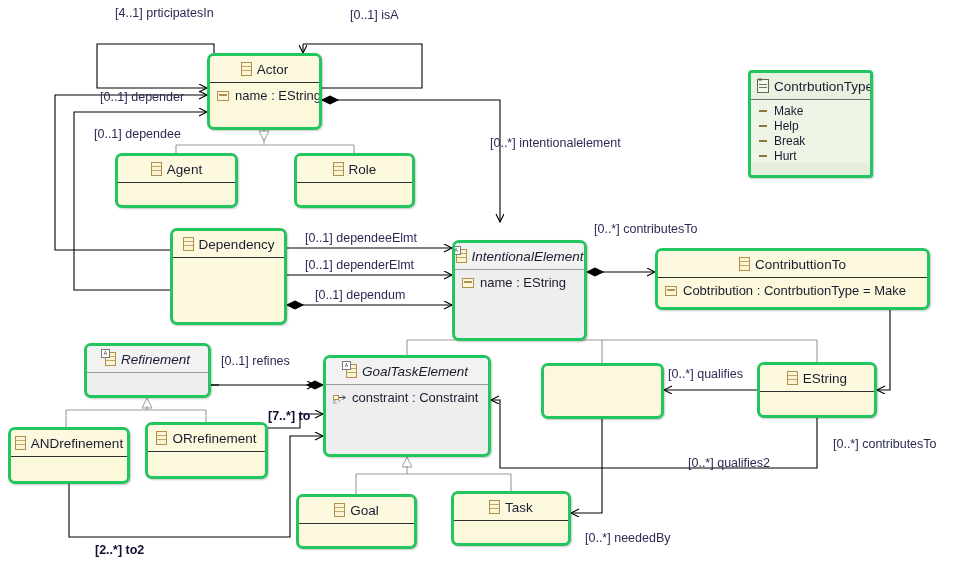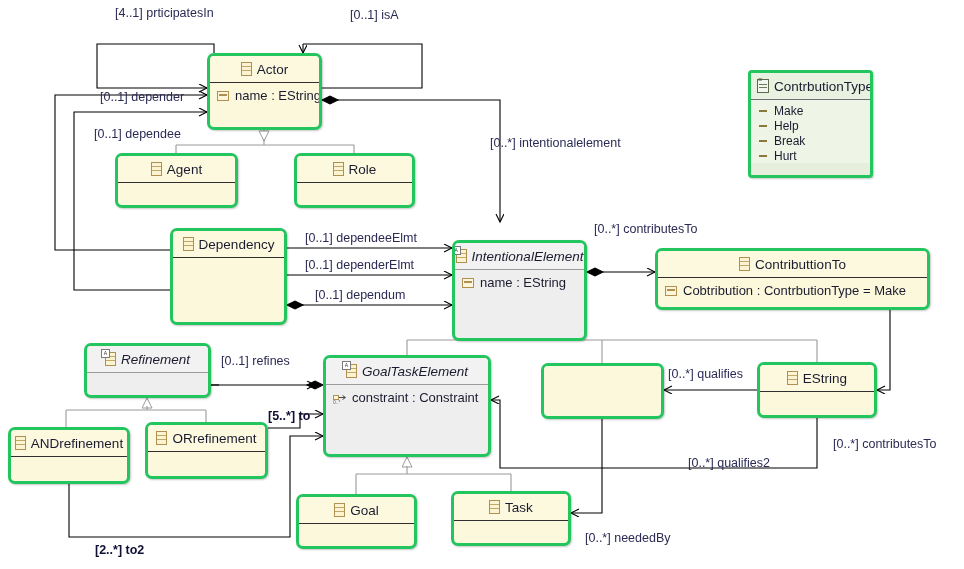--- a/index.html
+++ b/index.html
@@ -304,7 +304,7 @@
   <div class="lbl" style="left: 315px; top: 288px;">[0..1] dependum</div>
   <div class="lbl" style="left: 221px; top: 354px;">[0..1] refines</div>
   <div class="lbl" style="left: 668px; top: 367px;">[0..*] qualifies</div>
-  <div class="lbl bold" style="left: 268px; top: 409px;">[5..*] to</div>
+  <div class="lbl bold" style="left: 268px; top: 409px;">[7..*] to</div>
   <div class="lbl" style="left: 833px; top: 437px;">[0..*] contributesTo</div>
   <div class="lbl" style="left: 688px; top: 456px;">[0..*] qualifies2</div>
   <div class="lbl" style="left: 585px; top: 531px;">[0..*] neededBy</div>

